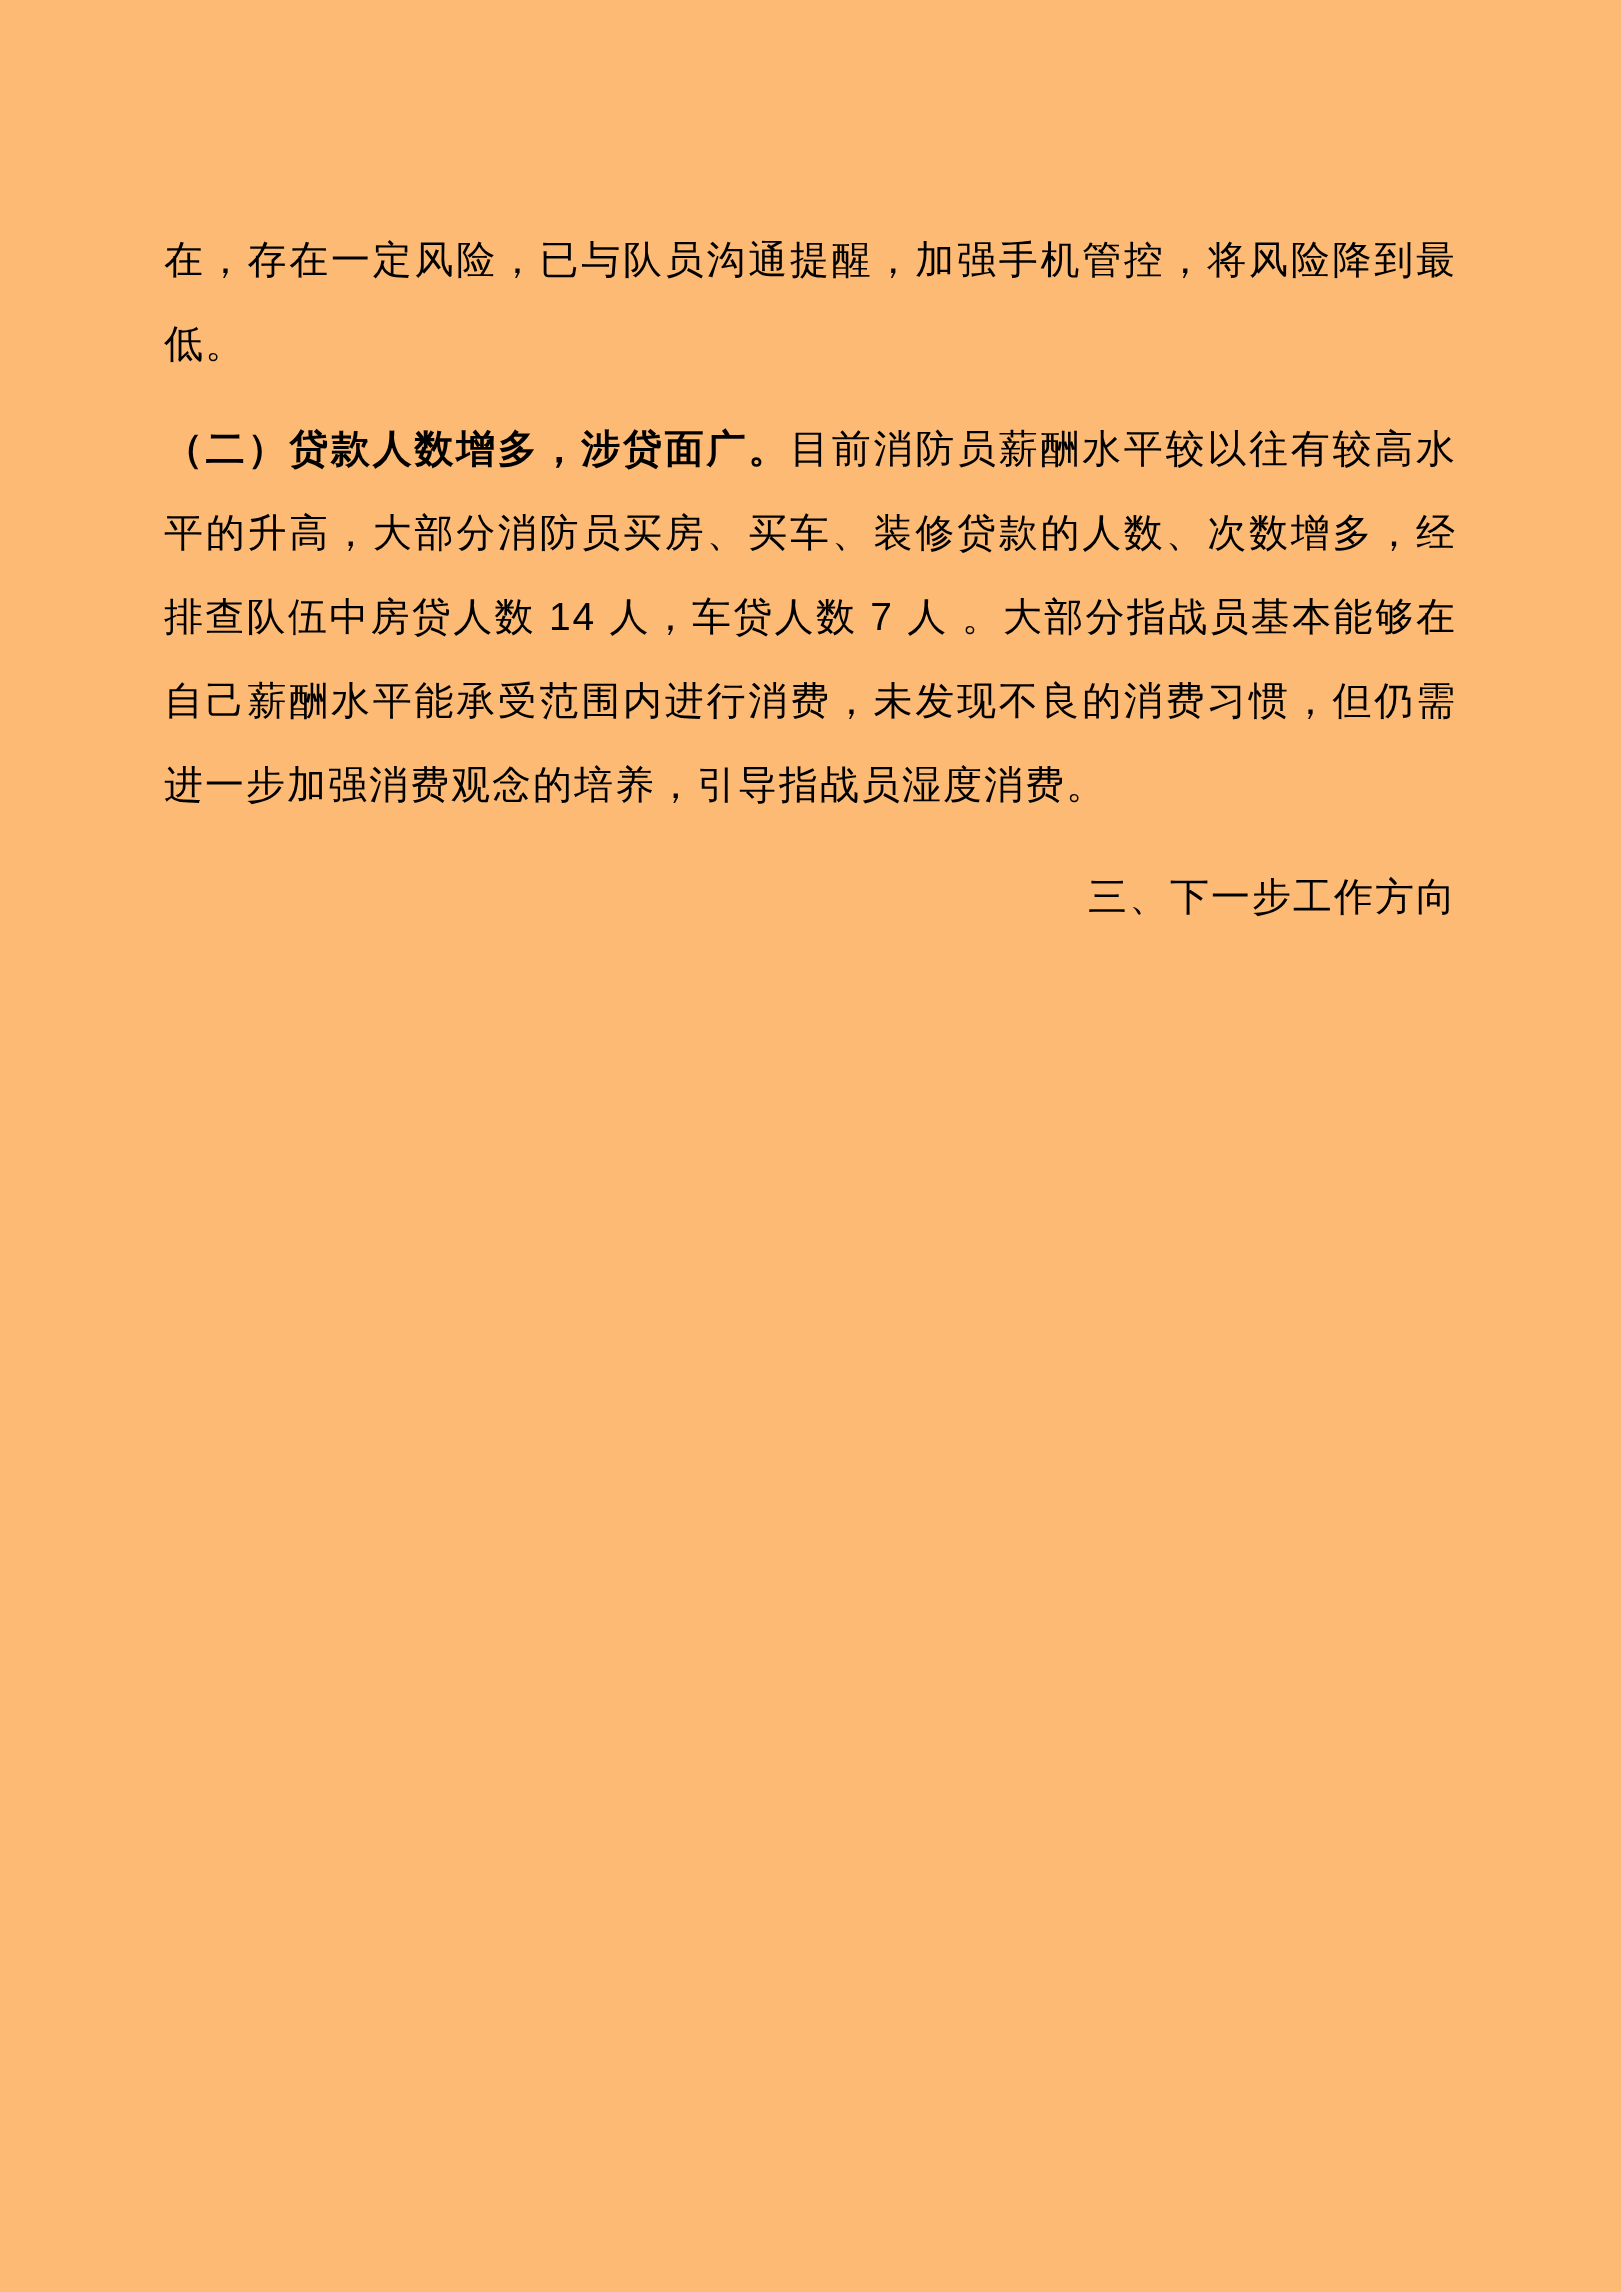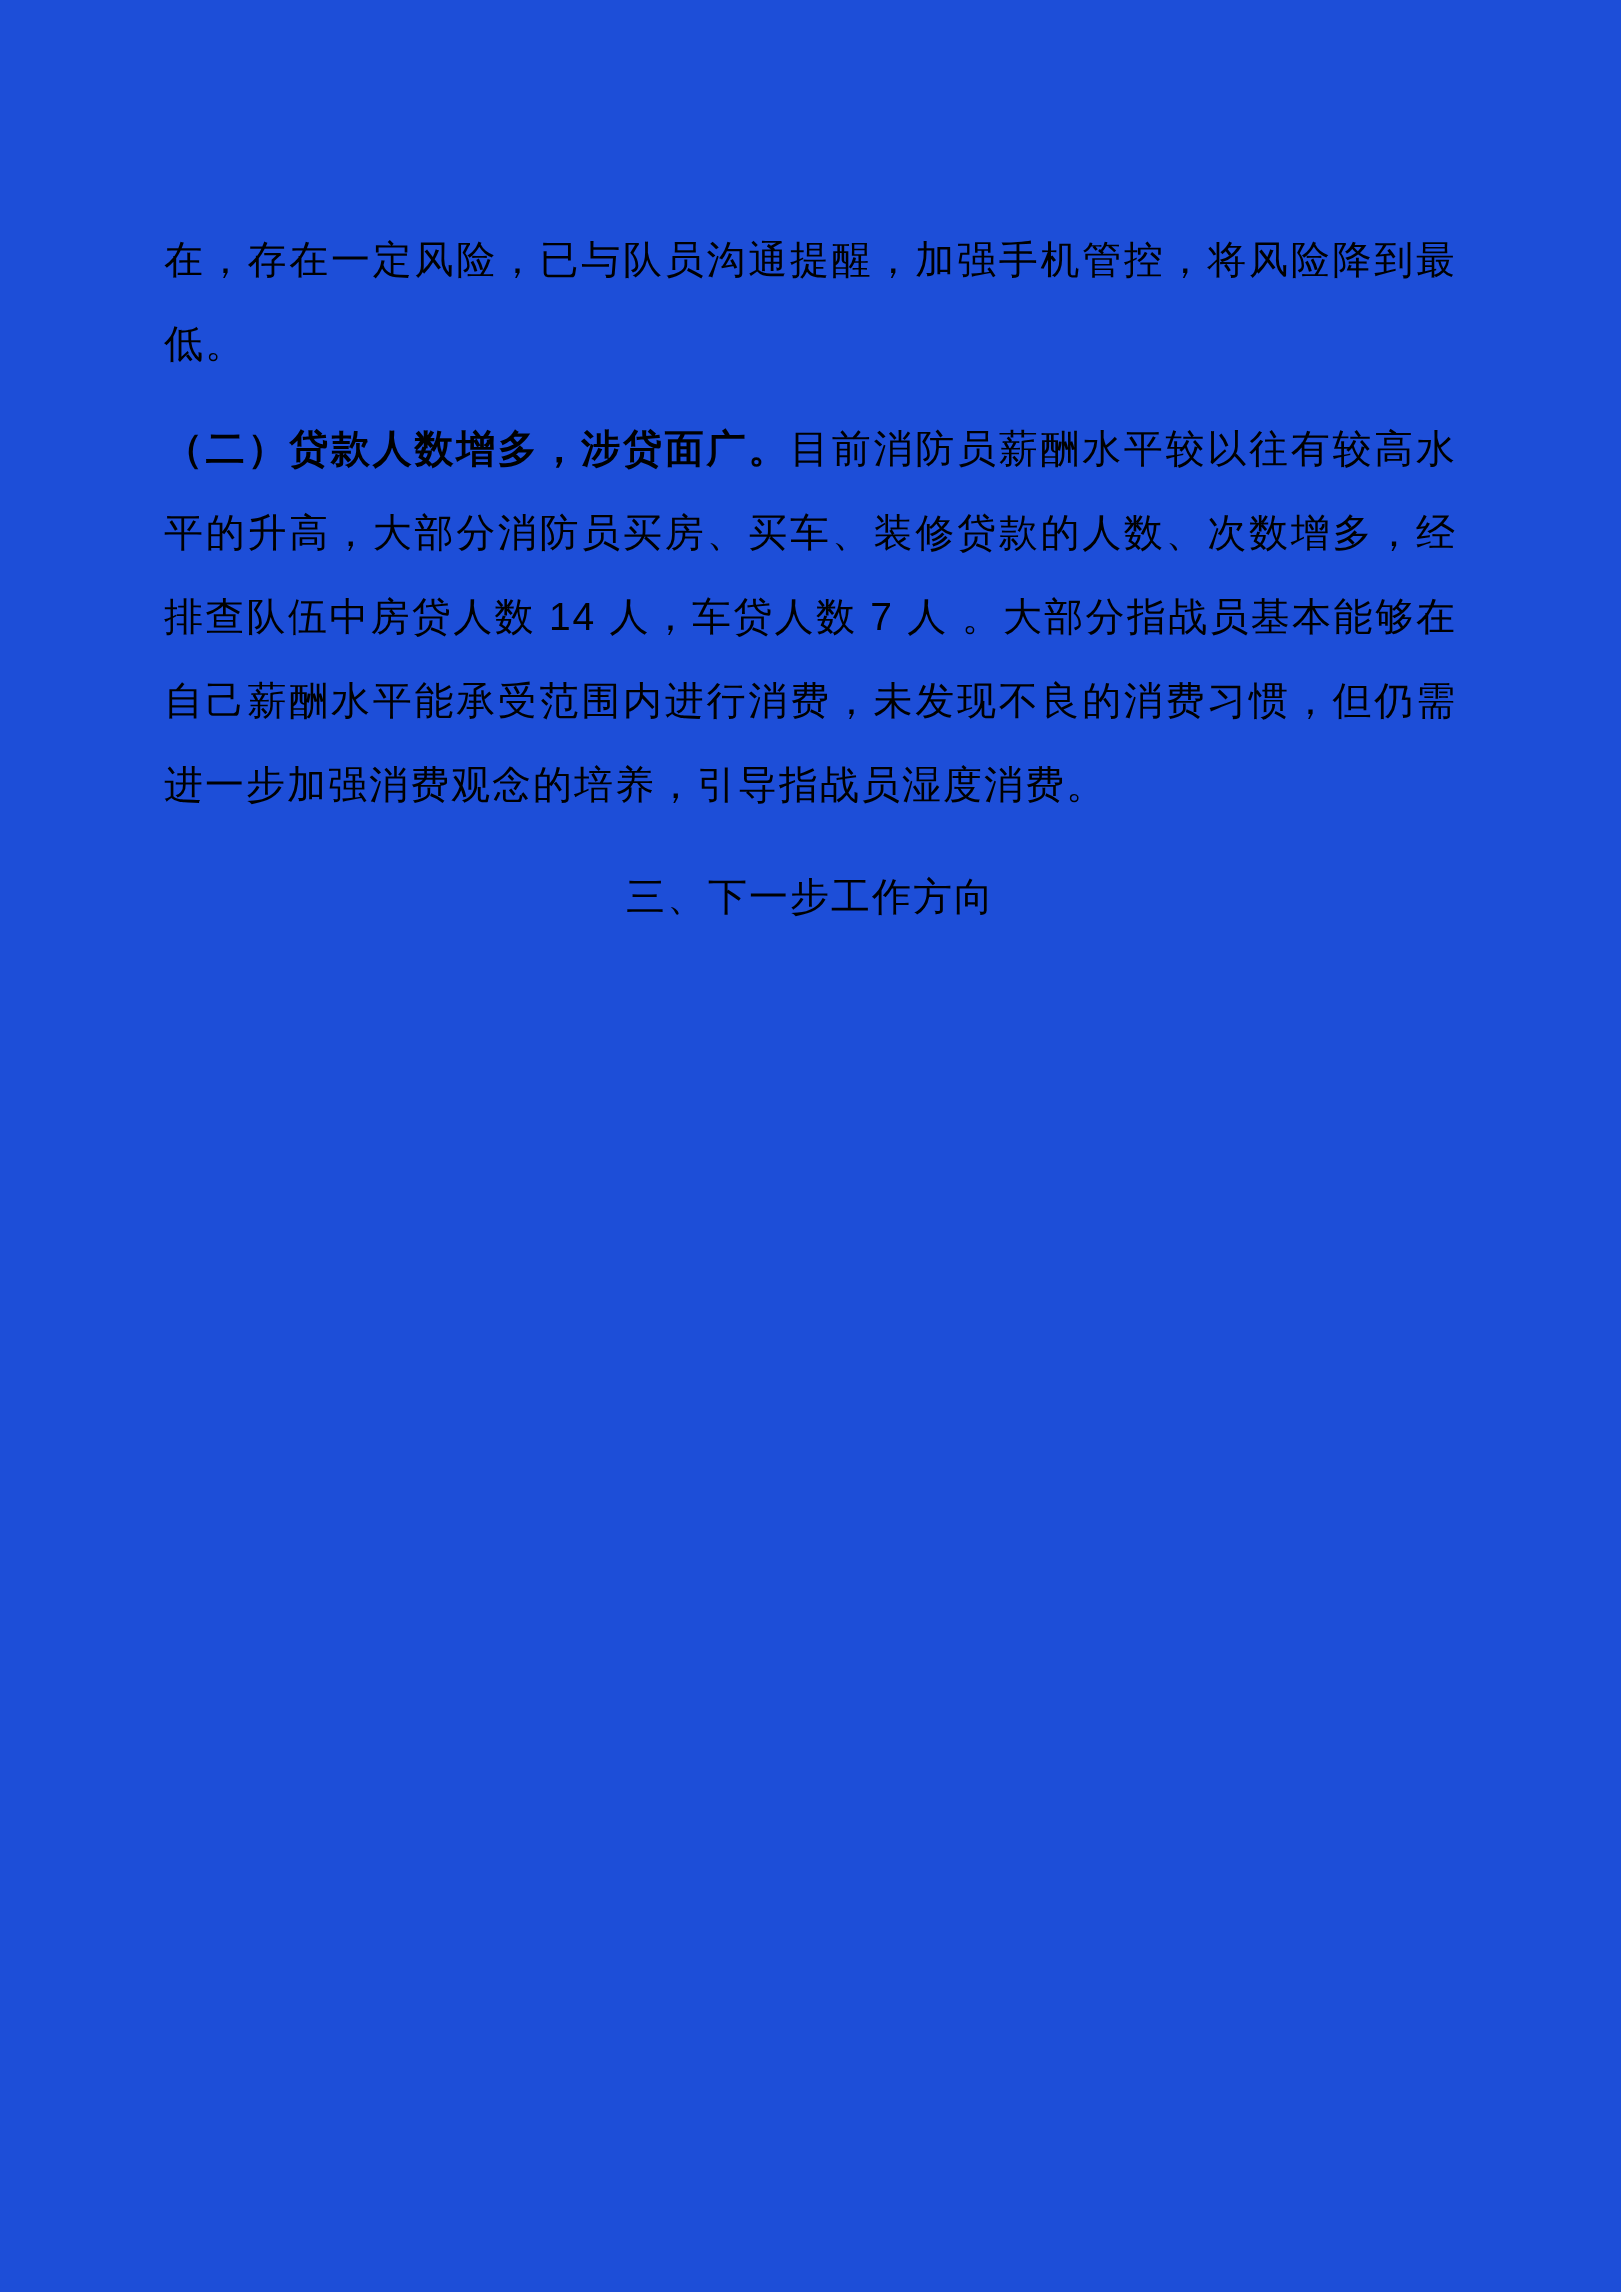--- a/index.html
+++ b/index.html
@@ -8,7 +8,7 @@
     width: 1621px;
     height: 2293px;
     margin: 0 auto;
-    background: #1d4ed8;
+    background: #fdba74;
     overflow: hidden;
     box-sizing: border-box;
     padding: 218px 164px 0 164px;

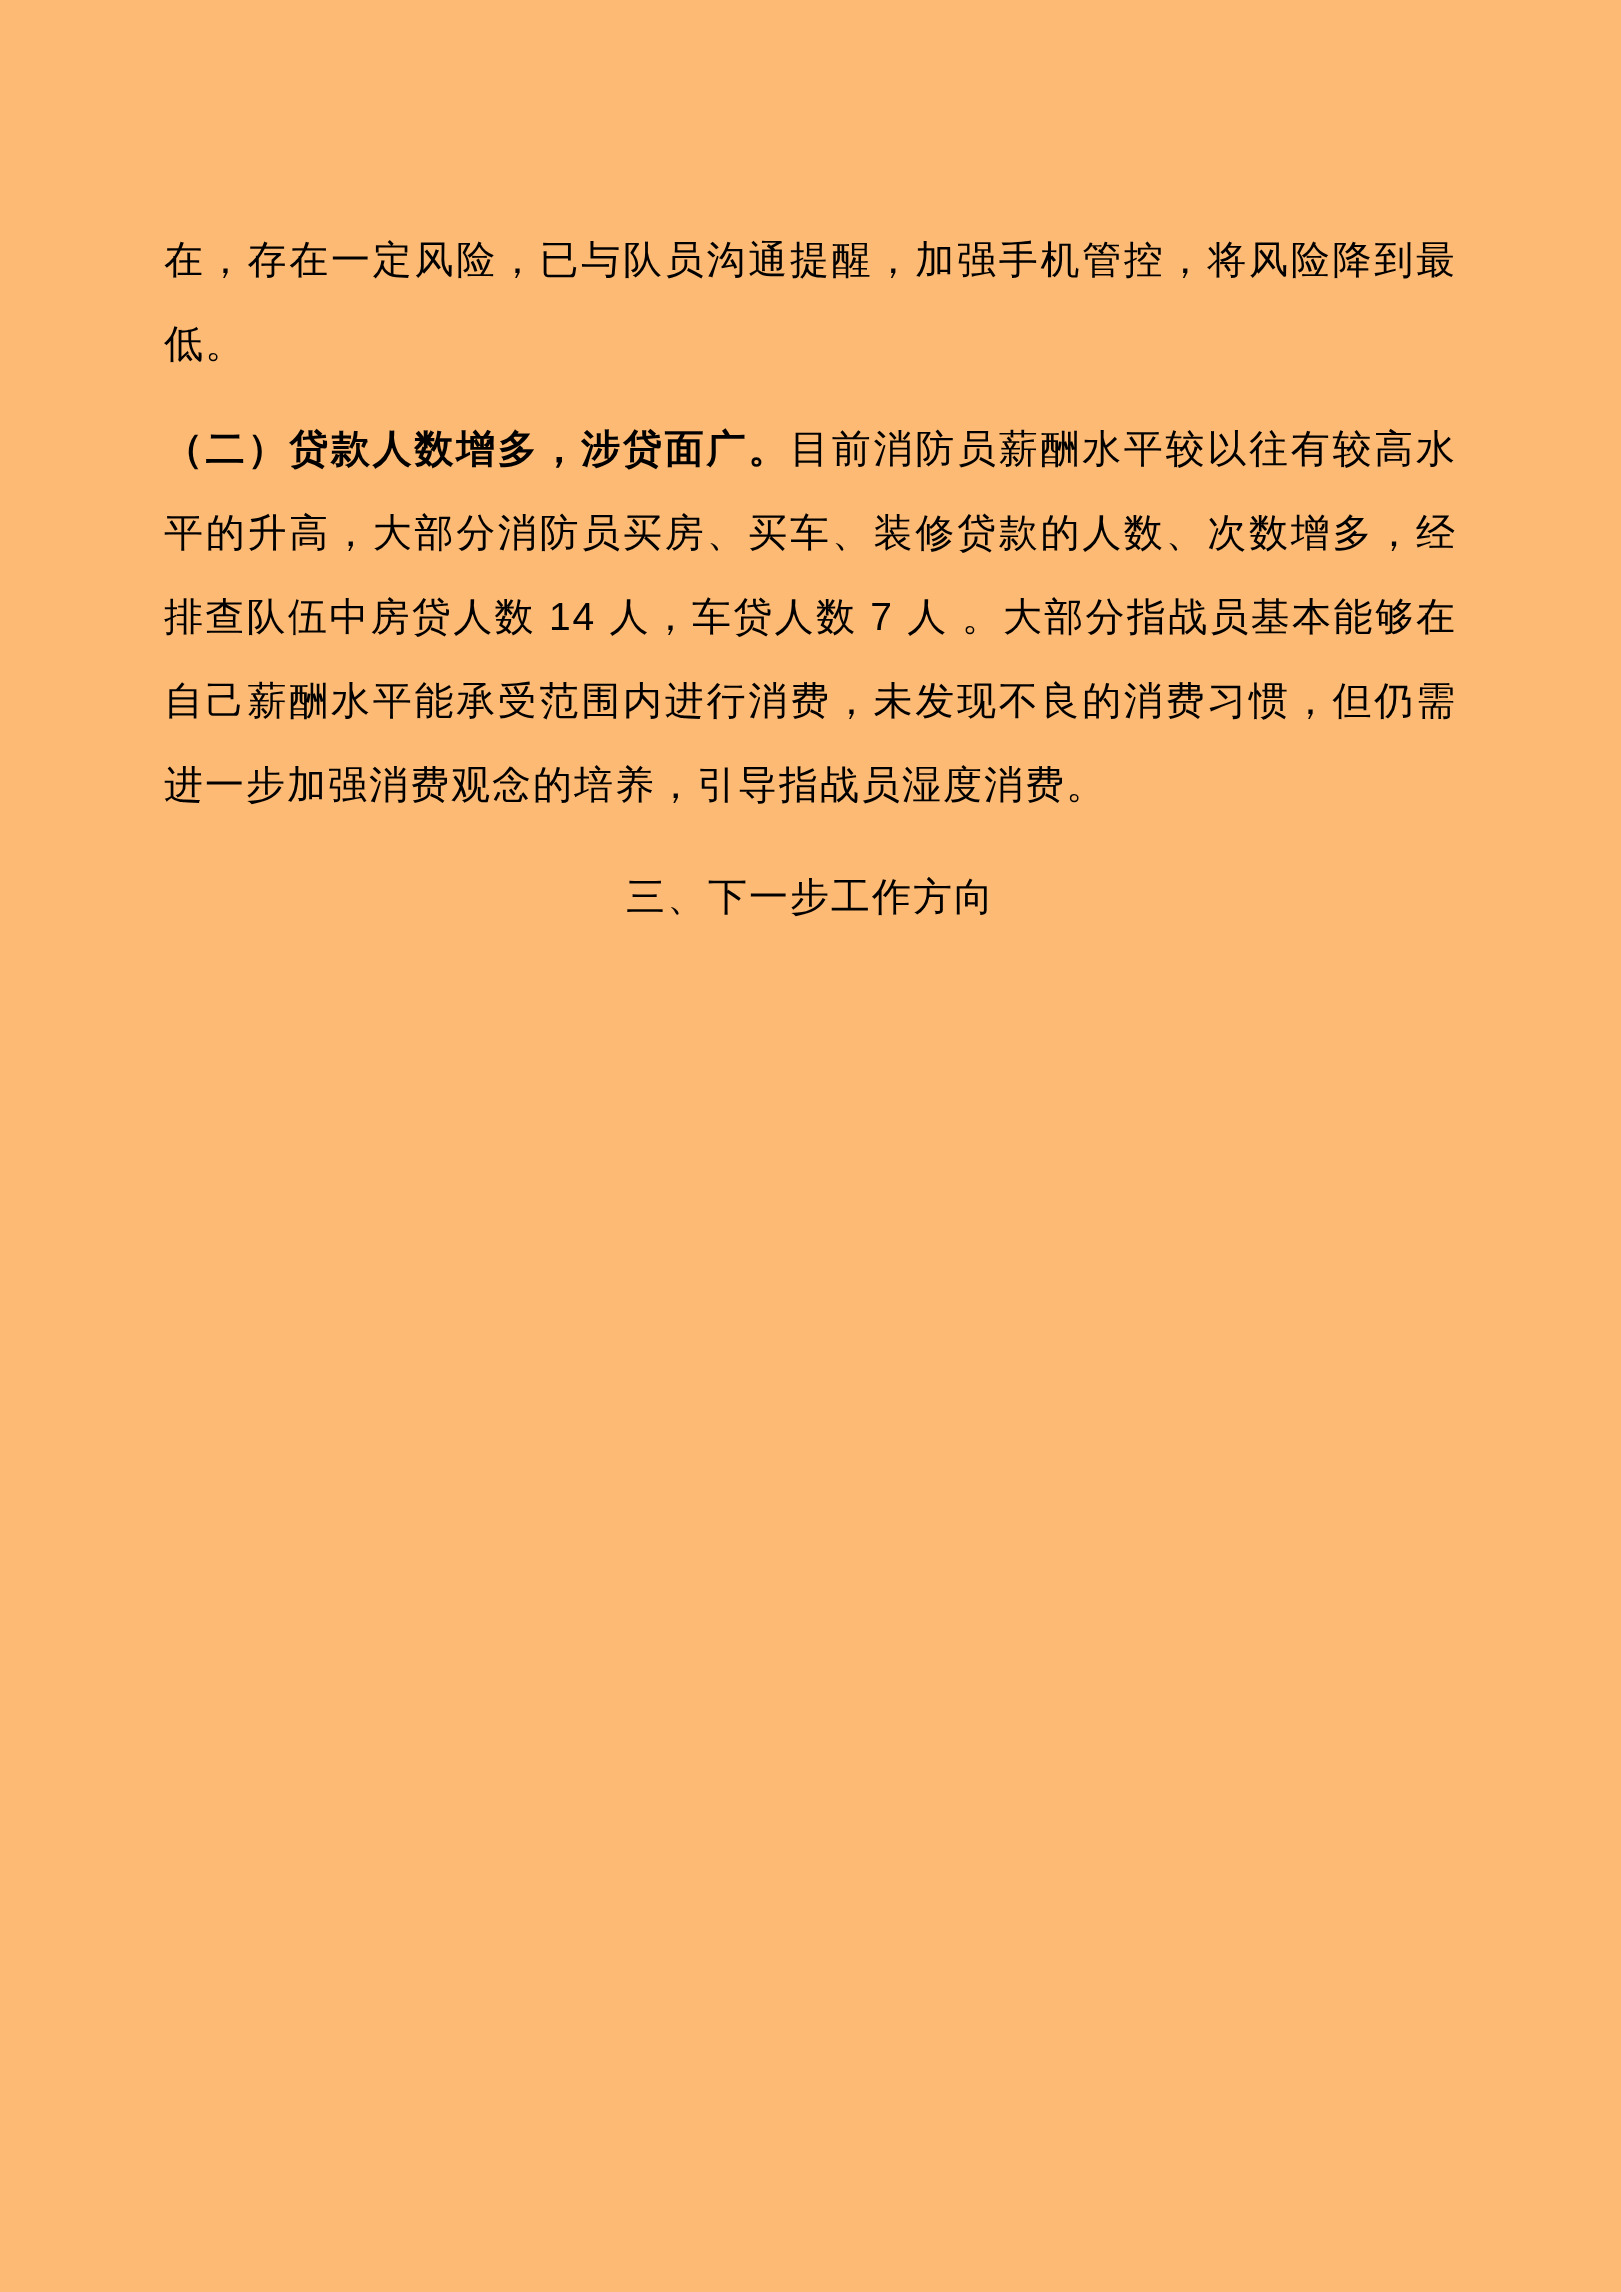--- a/index.html
+++ b/index.html
@@ -28,7 +28,7 @@
   p.para.first { margin-top: 0; }
   p.heading {
     margin: 28px 0 0 0;
-    text-align: center;
+    text-align: right;
   }
   .r { font-weight: 400; }
   .r.bold { font-weight: 700; }

